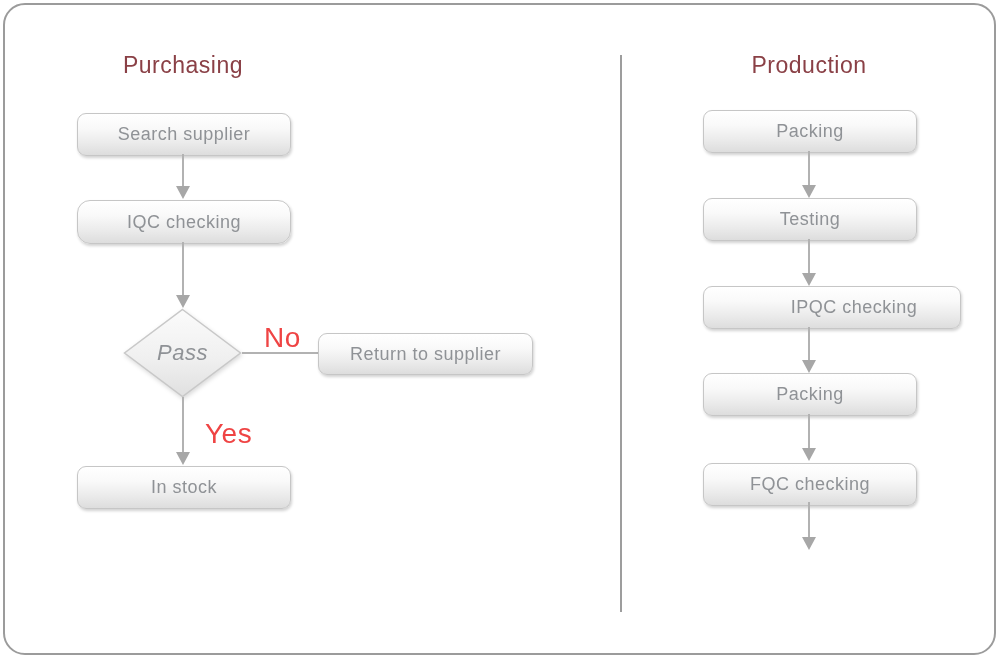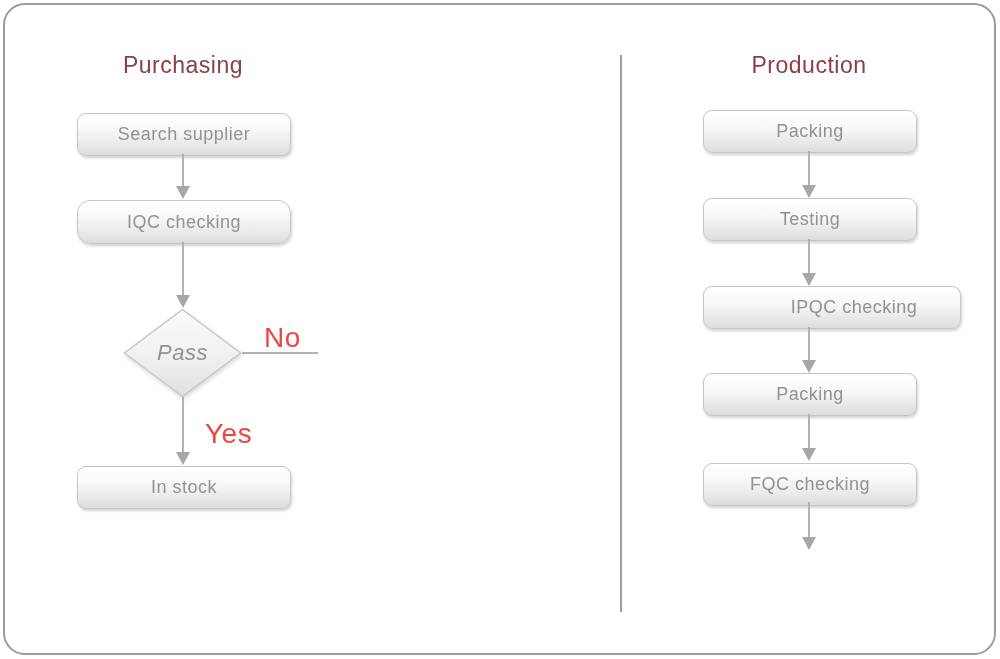--- a/index.html
+++ b/index.html
@@ -120,6 +120,7 @@
   <div class="edge-label" style="left:264px; top:322px;">No</div>
   <div class="hline" style="left:242px; top:352px; width:76px;"></div>
 
+  <div class="node" style="left:318px; top:333px; width:213px; height:40px;">Return to supplier</div>
 
   <div class="edge-label" style="left:205px; top:418px;">Yes</div>
   <div class="vline" style="left:182px; top:397px; height:56px;"></div>

